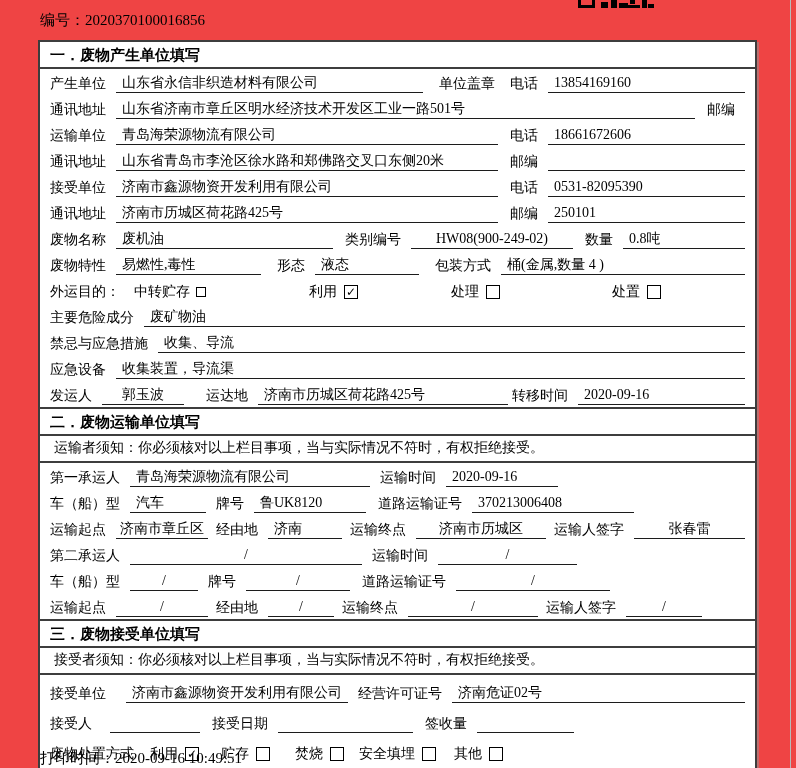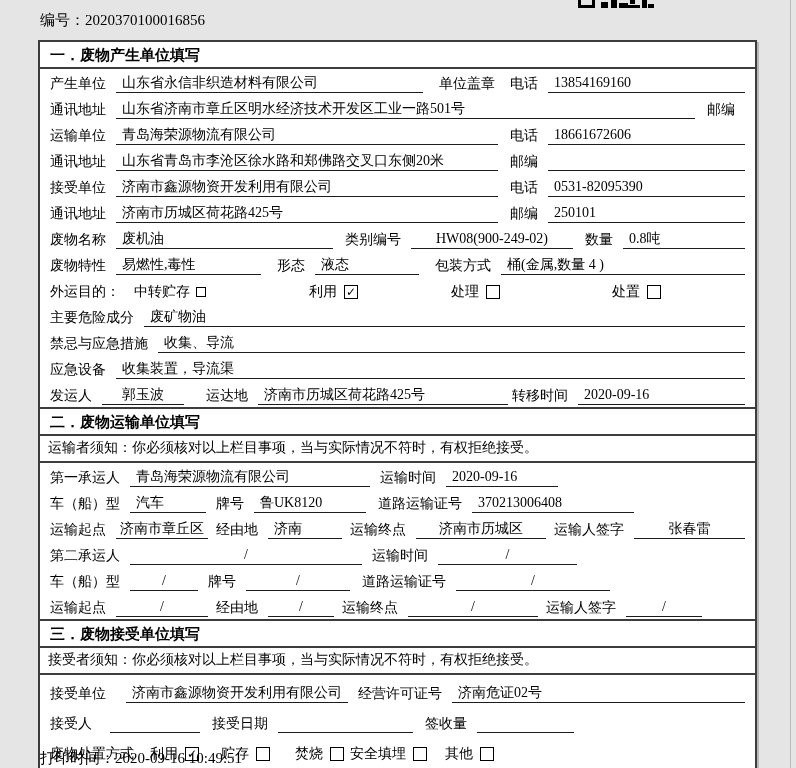--- a/index.html
+++ b/index.html
@@ -3,7 +3,7 @@
 <meta charset="utf-8">
 <style>
   html,body{margin:0;padding:0;background:#fff;}
-  .page{position:relative;width:796px;height:768px;background:#e5e5e5;overflow:hidden;
+  .page{position:relative;width:796px;height:768px;background:#ef4444;overflow:hidden;
         font-family:"Liberation Serif","DejaVu Serif",serif;color:#000;}
   .doc-no{position:absolute;left:40px;top:11px;font-size:15px;white-space:nowrap;}
   .title{position:absolute;left:332px;top:2px;font-size:23px;font-weight:bold;

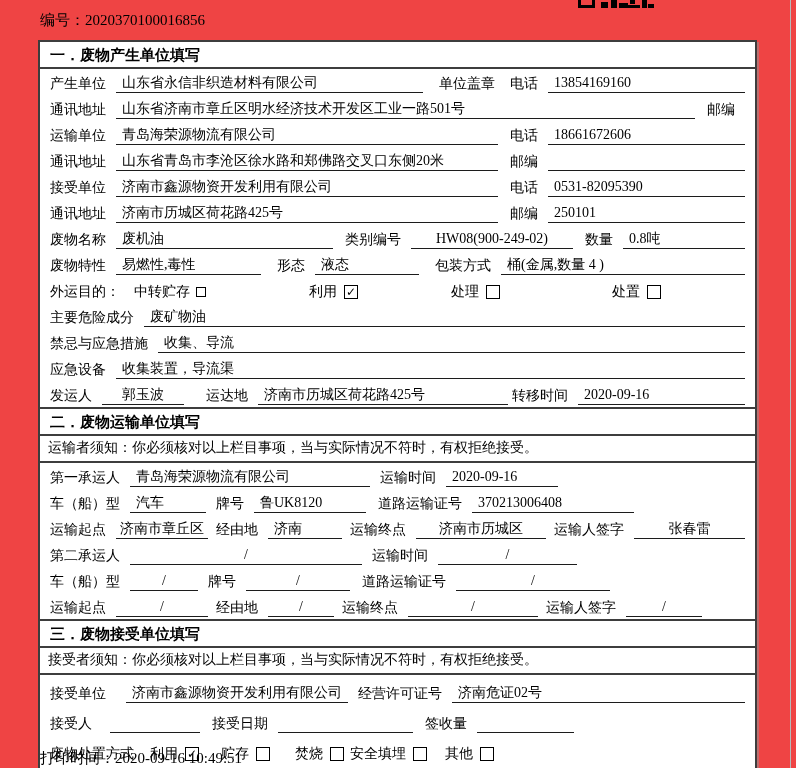--- a/index.html
+++ b/index.html
@@ -16,7 +16,7 @@
   .sec-h{font-family:"Liberation Sans","DejaVu Sans",sans-serif;font-weight:bold;font-size:15px;
          padding:4px 10px 3px 10px;border-bottom:2px solid #3d3d3d;line-height:18px;}
   .sec-h.mid{border-top:2px solid #3d3d3d;}
-  .note{font-size:14px;padding:3px 10px 4px 8px;border-bottom:2px solid #3d3d3d;line-height:18px;}
+  .note{font-size:14px;padding:3px 10px 4px 14px;border-bottom:2px solid #3d3d3d;line-height:18px;}
   .row{display:flex;align-items:flex-end;height:24px;padding:0 10px 2px 10px;font-size:14px;white-space:nowrap;}
   .row.tall{height:28px;}
   .lab{line-height:19px;margin-right:10px;flex:0 0 auto;}

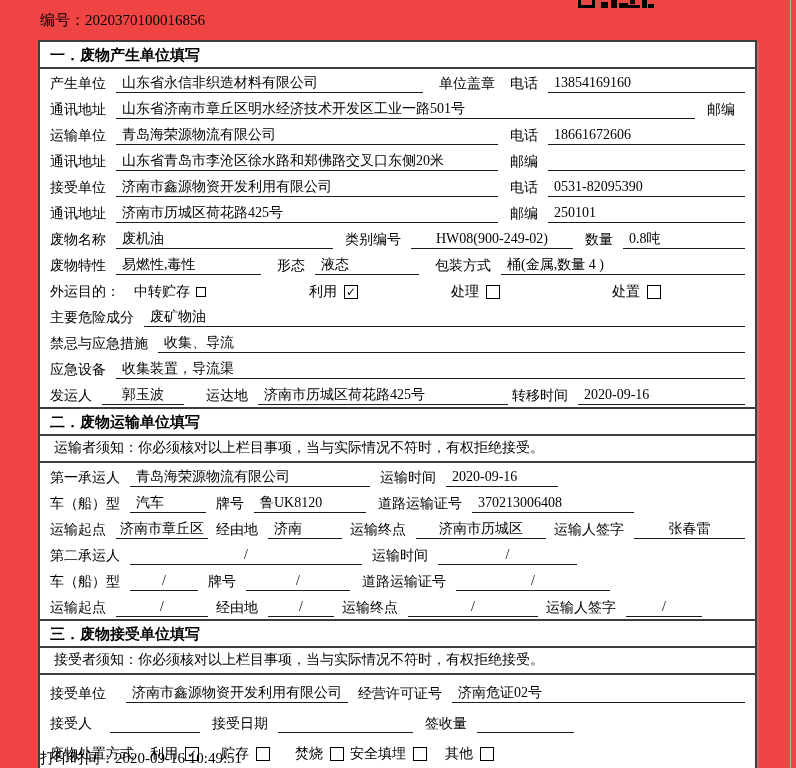--- a/index.html
+++ b/index.html
@@ -261,7 +261,7 @@
         <span>焚烧</span>
         <span class="cb"></span>
       </span>
-      <span class="opt" style="margin-left:6px">
+      <span class="opt" style="margin-left:15px">
         <span>安全填埋</span>
         <span class="cb"></span>
       </span>

